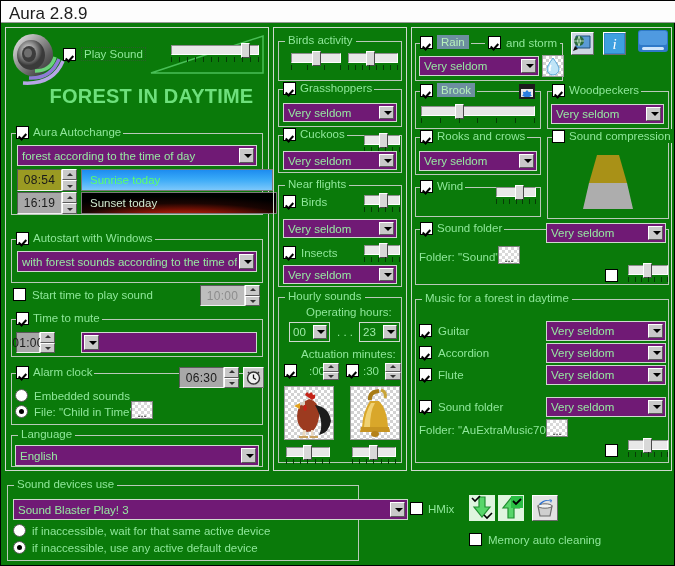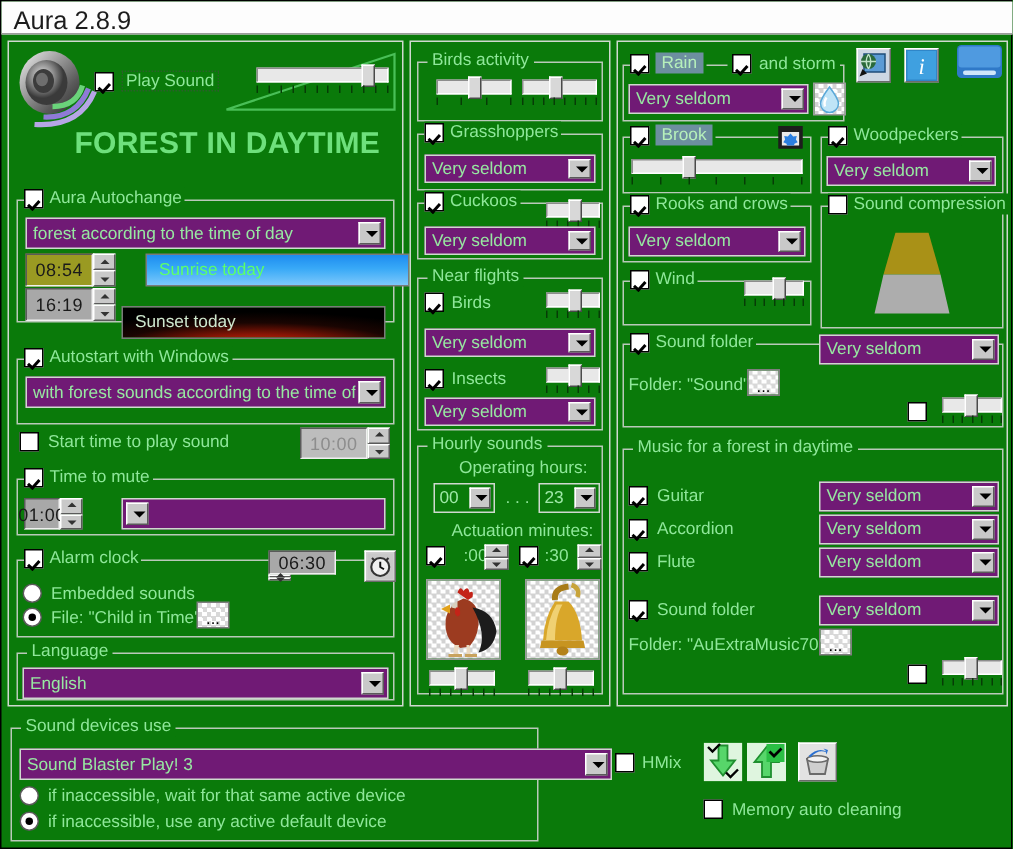--- a/index.html
+++ b/index.html
@@ -300,7 +300,7 @@
         <div class="dn"></div>
       </div>
   </div>
-  <div class="sunbar rise" style="left:96px;top:168px;width:176px;height:22px;">
+  <div class="sunbar rise" style="left:80px;top:168px;width:192px;height:22px;">
     <span>Sunrise today</span>
   </div>
   <div class="spin" style="left:16px;top:191px;width:62px;height:22px;">

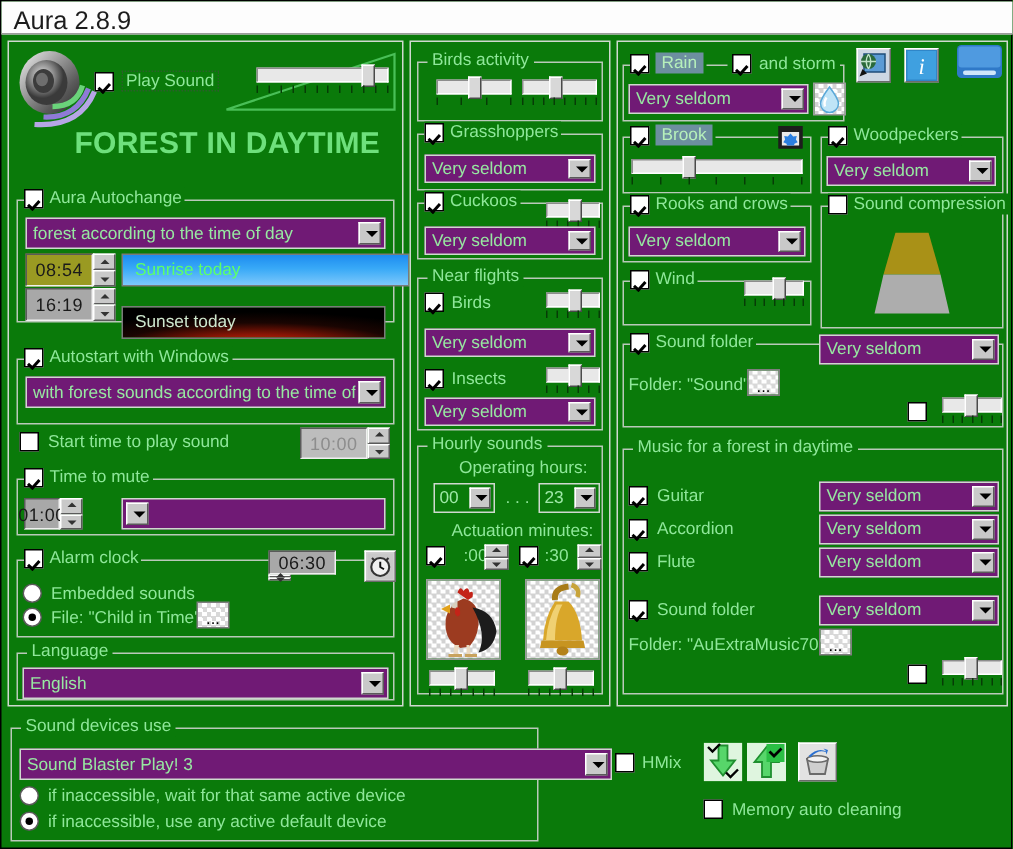--- a/index.html
+++ b/index.html
@@ -310,7 +310,7 @@
         <div class="dn"></div>
       </div>
   </div>
-  <div class="sunbar set" style="left:80px;top:203px;width:176px;height:22px;">
+  <div class="sunbar set" style="left:80px;top:191px;width:196px;height:22px;">
     <span>Sunset today</span>
   </div>
 

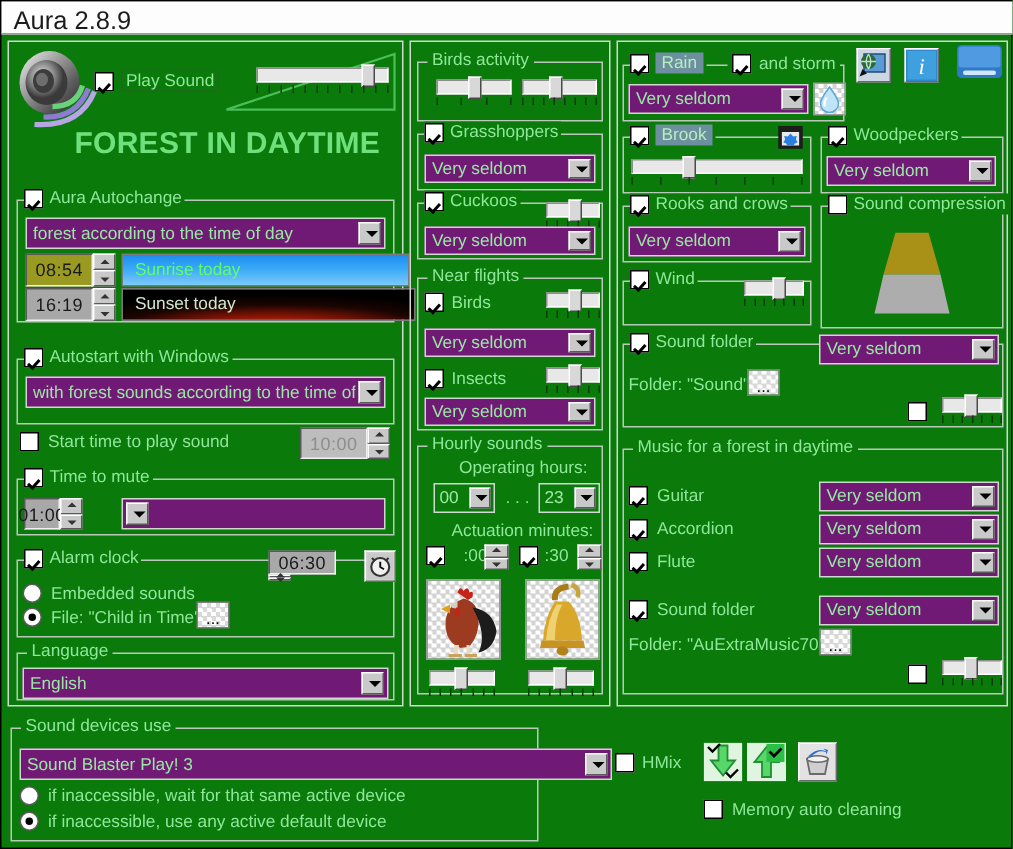--- a/index.html
+++ b/index.html
@@ -360,7 +360,7 @@
       <span class="lbl">Alarm clock</span>
     </div>
   </div>
-  <div class="spin" style="left:178px;top:366px;width:62px;height:32px;flex-direction:column;">
+  <div class="spin" style="left:178px;top:366px;width:62px;height:21px;">
     <div class="val" style="width:45px;">06:30</div>
     <div class="btns">
         <div class="up"></div>

